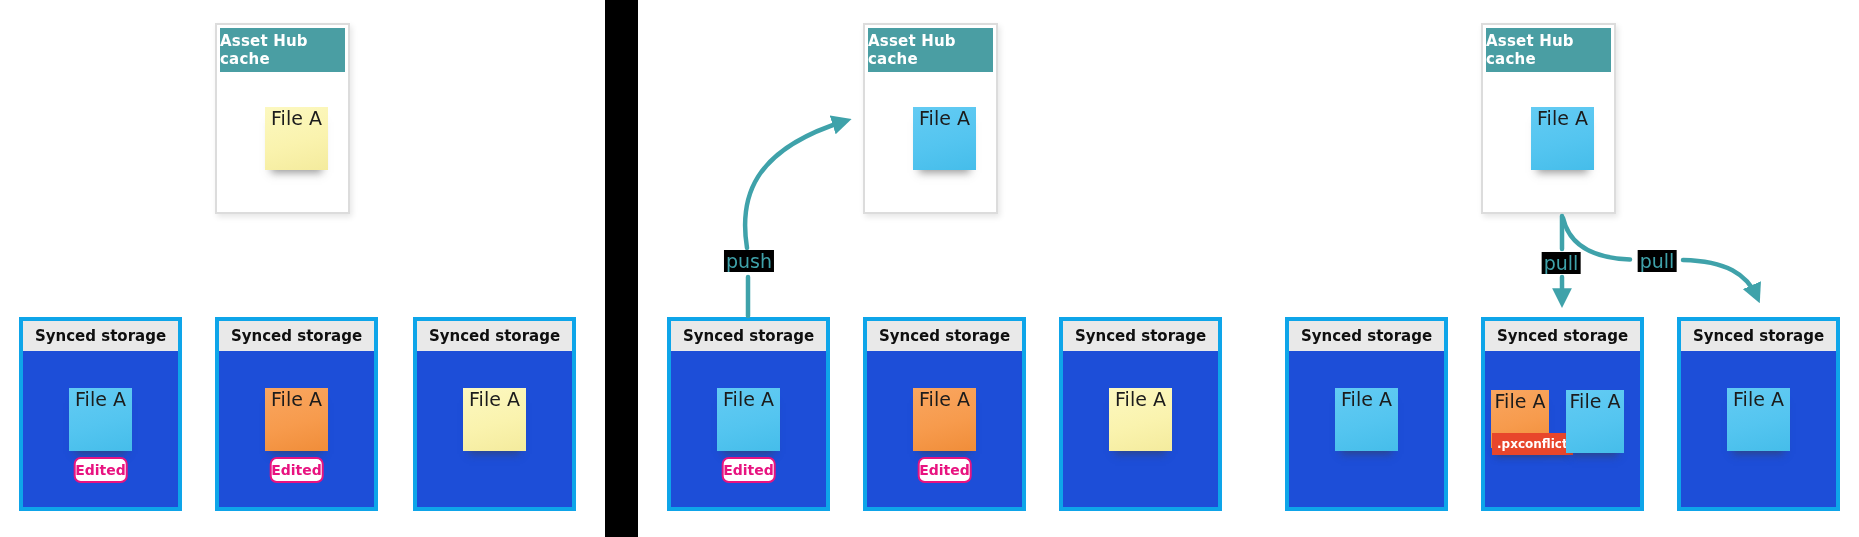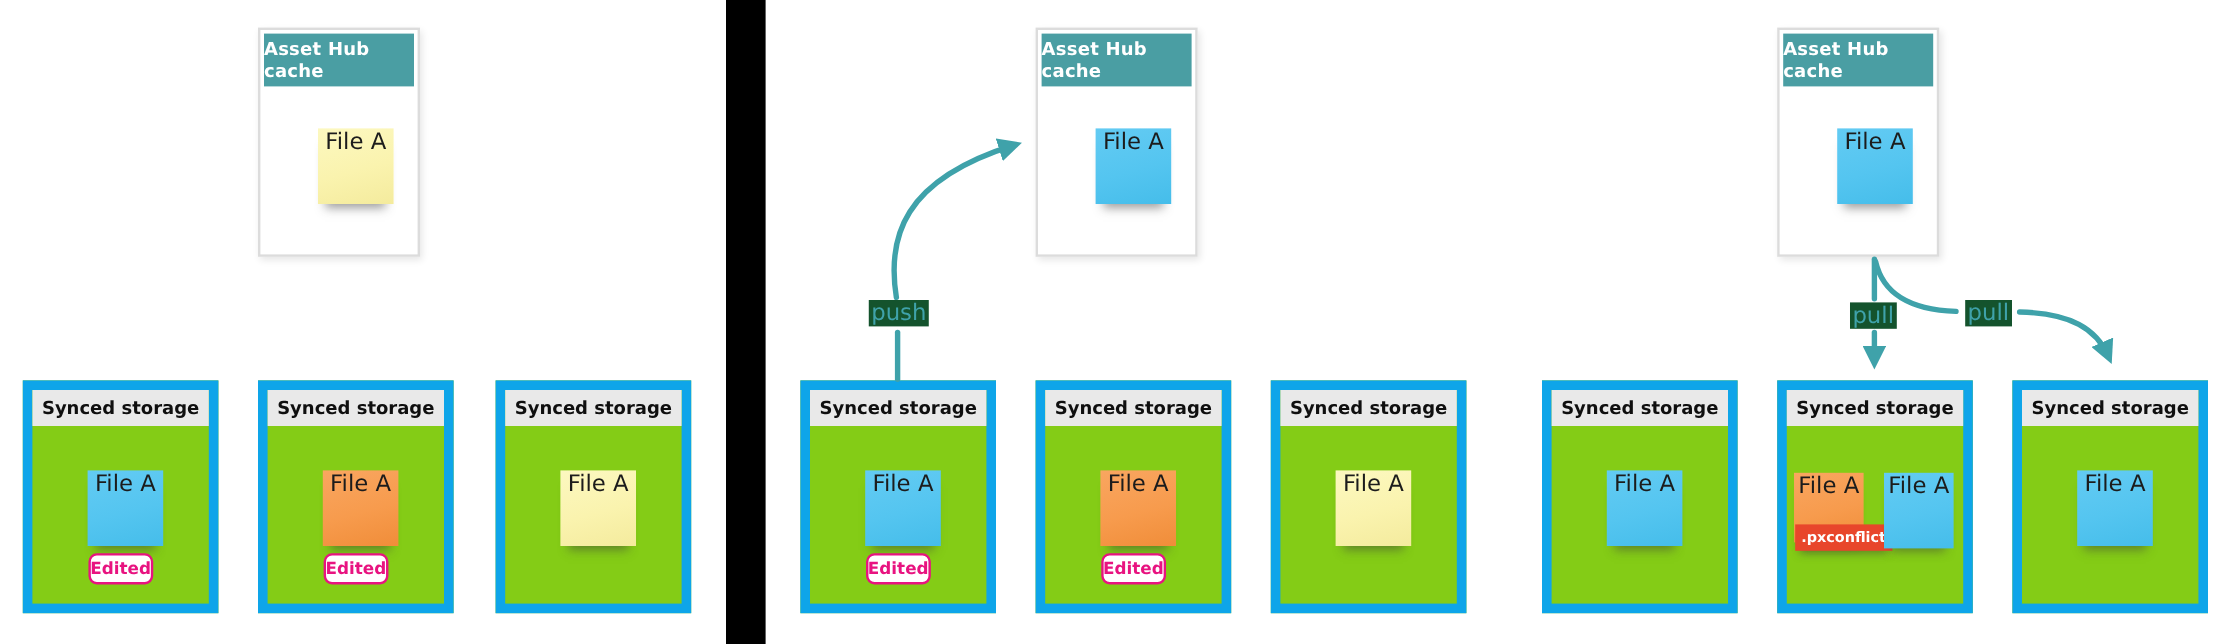--- a/index.html
+++ b/index.html
@@ -22,7 +22,7 @@
                 background:#ffffff;font-weight:bold;font-size:14px;line-height:1;padding:4px 0;border-radius:7px;}
   .conflict-tag{position:absolute;background:#E8462B;color:#ffffff;font-weight:bold;font-size:12px;line-height:1;
                 padding:5px 5px;box-shadow:0 6px 7px -4px rgba(60,60,60,0.5);}
-  .flow-label{position:absolute;transform:translateX(-50%);color:#3FA2AA;font-size:19px;background:#14532d;padding:0 2px;}
+  .flow-label{position:absolute;transform:translateX(-50%);color:#3FA2AA;font-size:19px;background:#000000;padding:0 2px;}
   svg.arrows{position:absolute;left:0;top:0;pointer-events:none;}
 </style>
 </head>

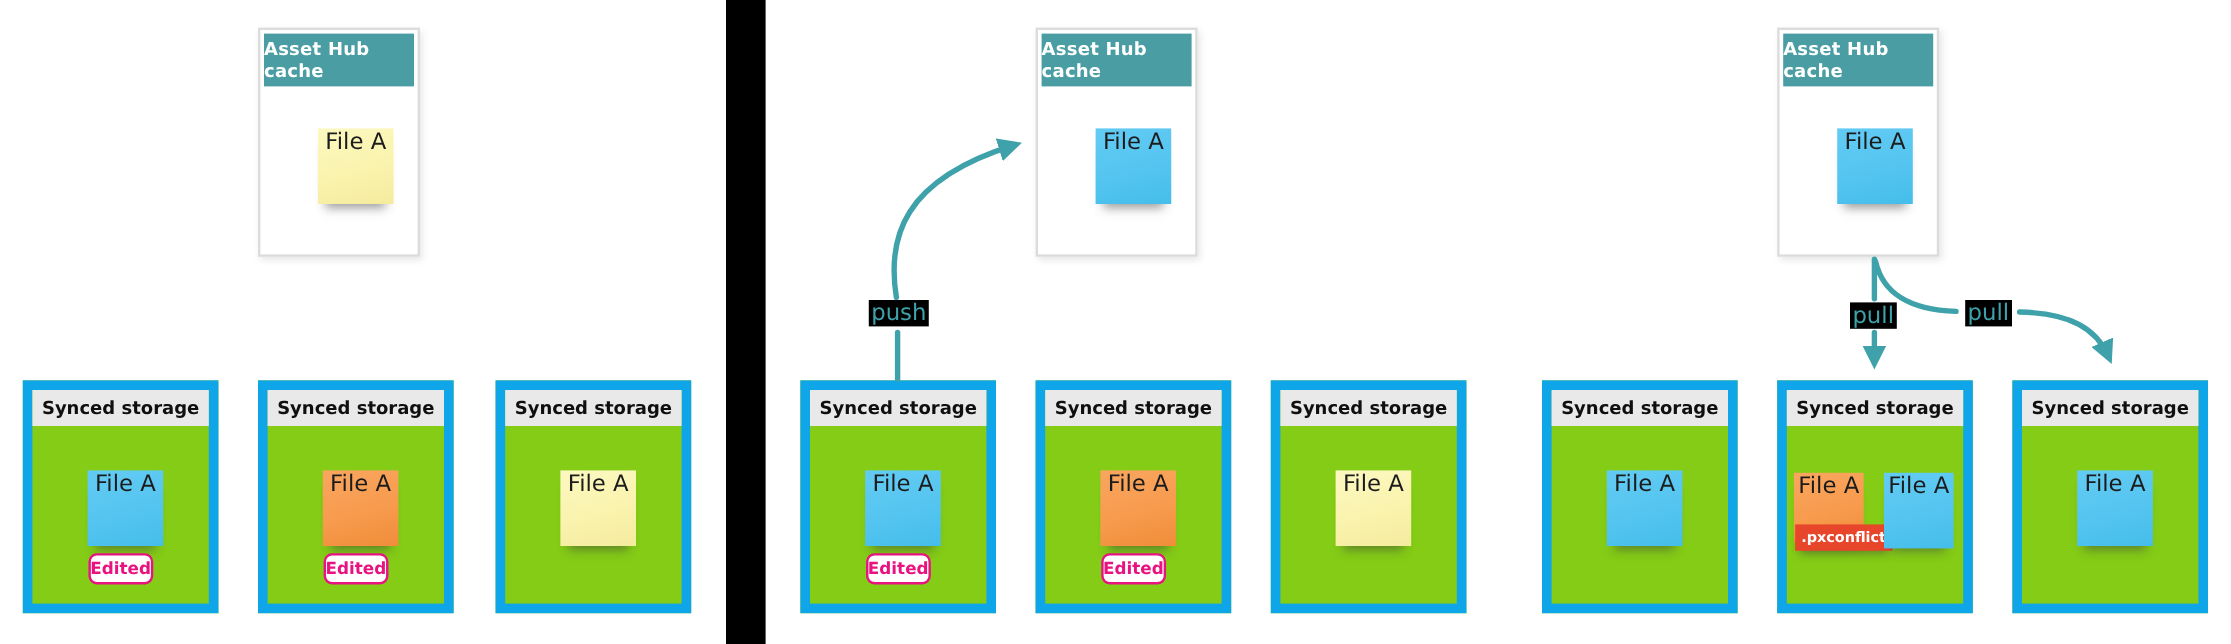--- a/index.html
+++ b/index.html
@@ -9,7 +9,7 @@
              box-shadow:2px 3px 6px rgba(0,0,0,0.10);box-sizing:border-box;padding:3px;}
   .cache-header{height:44px;background:#4A9EA3;color:#ffffff;font-weight:bold;font-size:15px;
                 display:flex;align-items:center;justify-content:center;letter-spacing:0.2px;}
-  .storage-box{position:absolute;width:163px;height:194px;background:#84cc16;border:8px solid #0ea5e9;box-sizing:border-box;}
+  .storage-box{position:absolute;width:163px;height:194px;background:#1d4ed8;border:4px solid #0ea5e9;box-sizing:border-box;}
   .storage-header{height:30px;background:#E9E9E9;display:flex;align-items:center;justify-content:center;
                   font-weight:bold;font-size:15px;color:#0f0f0f;}
   .sticky{position:absolute;width:63px;height:63px;display:flex;justify-content:center;

